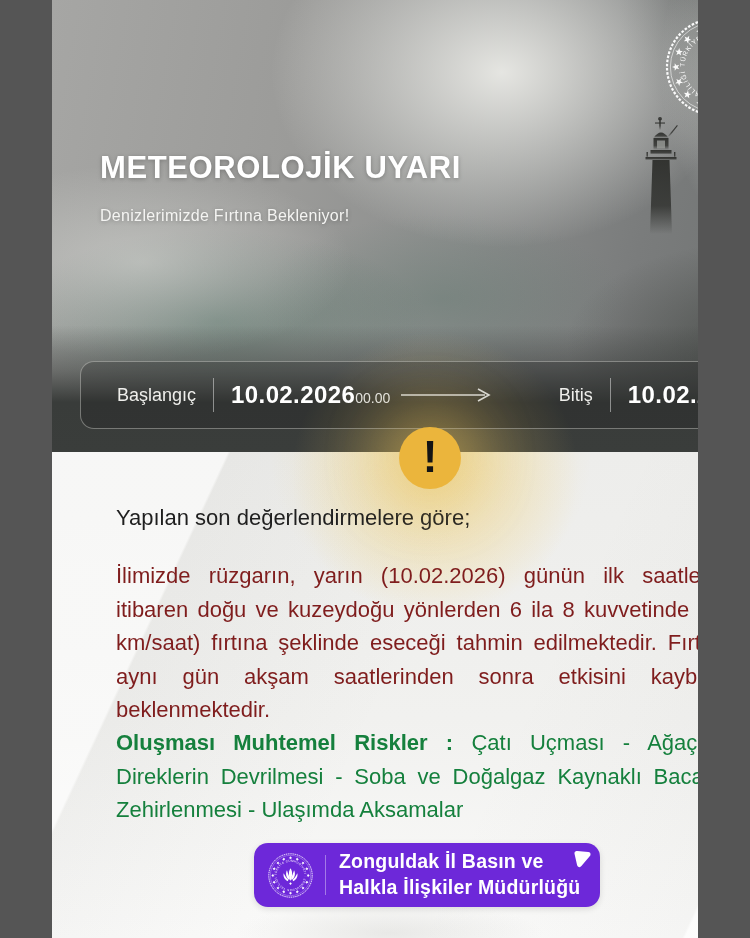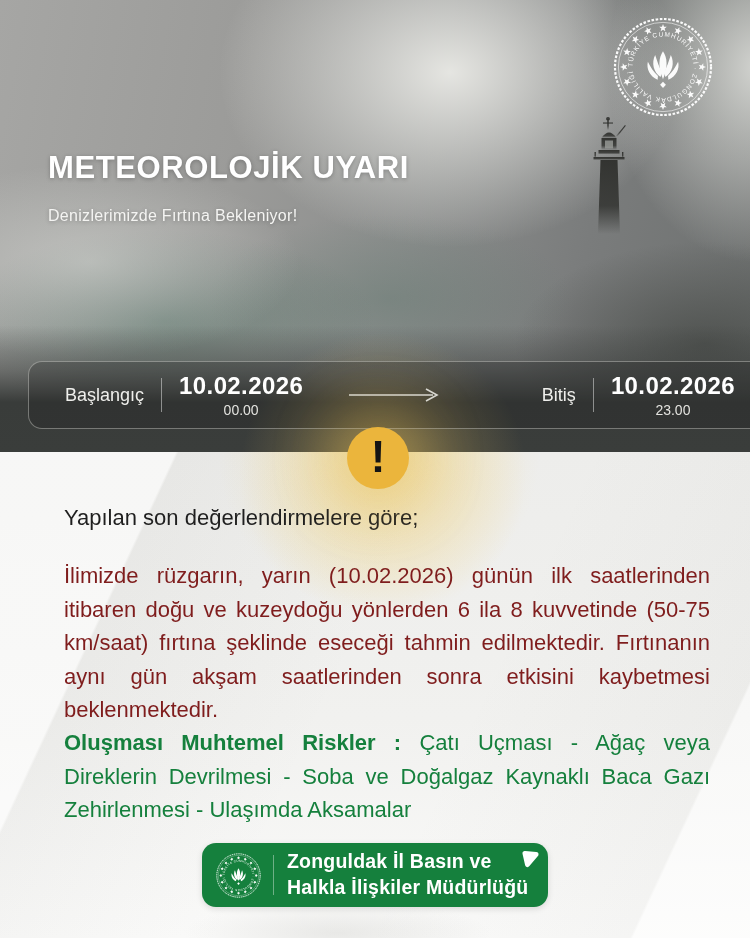--- a/index.html
+++ b/index.html
@@ -4,7 +4,7 @@
 <style>
   html,body{margin:0;padding:0;background:#555;}
   .page{
-    position:relative;width:750px;height:938px;margin:0 auto;overflow:hidden;
+    position:relative;width:646px;height:938px;margin:0 auto;overflow:hidden;
     font-family:"Liberation Sans","DejaVu Sans",sans-serif;
     background:#f0f0ee;
   }

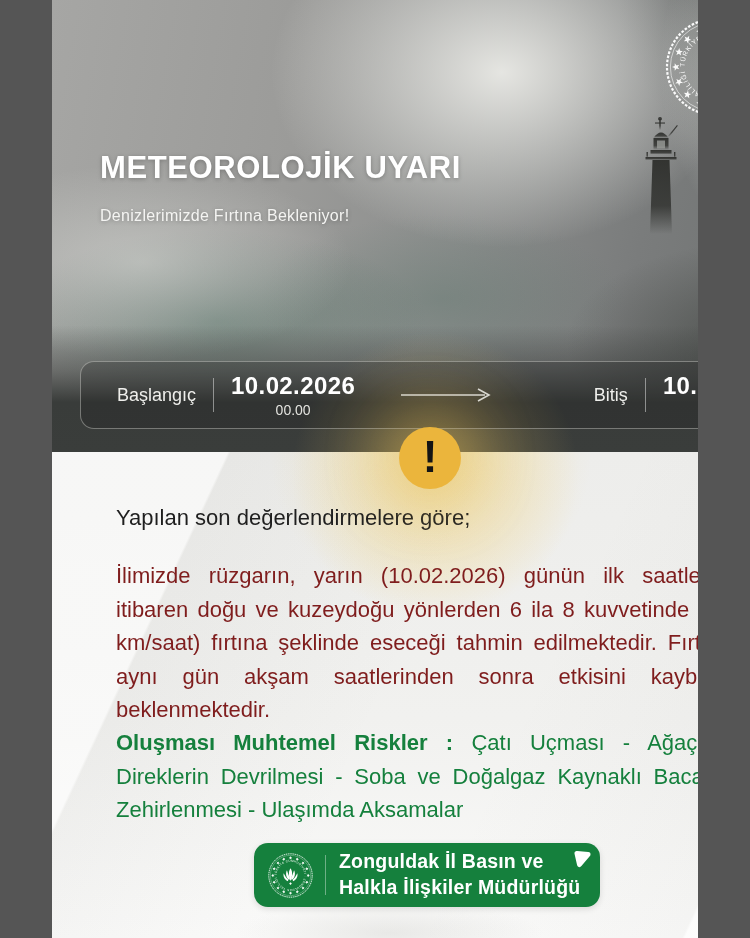--- a/index.html
+++ b/index.html
@@ -50,7 +50,7 @@
   .bar-group.end{right:32px;}
   .bar-label{font-size:18px;font-weight:500;color:#efefec;}
   .bar-divider{width:1px;height:34px;background:rgba(255,255,255,.45);margin:0 17px;}
-  .bar-stack{display:flex;flex-direction:column;align-items:center;line-height:1;}
+  .bar-stack{display:flex;flex-direction:row;align-items:center;line-height:1;}
   .bar-date{font-size:24px;font-weight:700;color:#ffffff;letter-spacing:.4px;}
   .bar-time{font-size:14px;font-weight:400;color:#e3e3df;margin-top:5px;}
   .bar-arrow{position:absolute;left:318px;top:25px;}

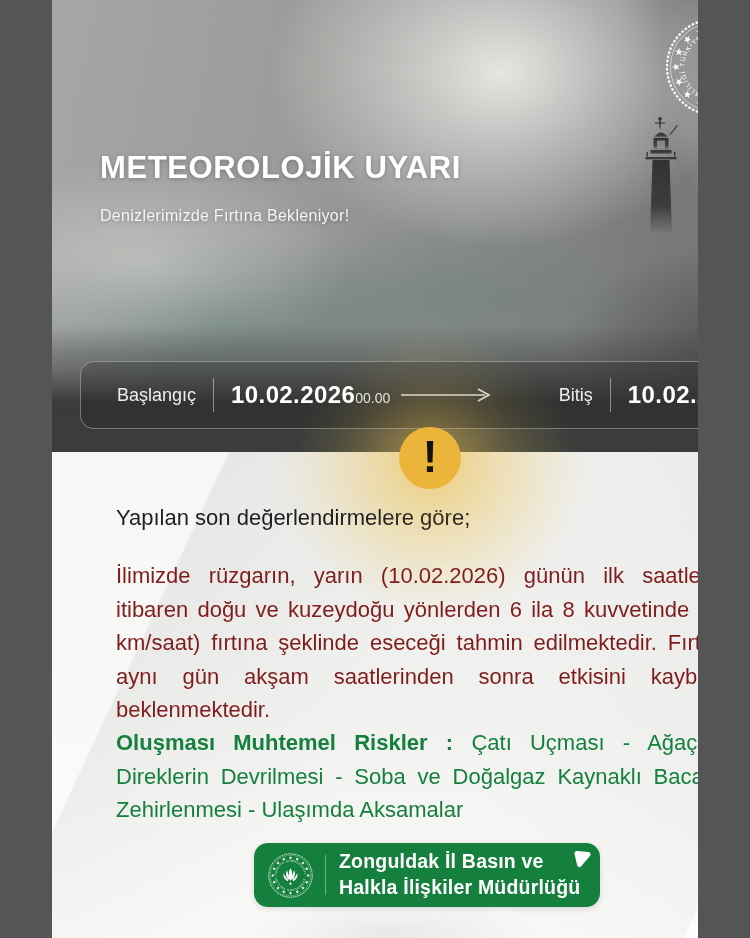--- a/index.html
+++ b/index.html
@@ -91,7 +91,7 @@
   
   .pill{
     position:absolute;left:202px;top:843px;width:346px;height:64px;z-index:3;
-    background:#15803d;border-radius:14px;display:flex;align-items:center;
+    background:#6d28d9;border-radius:14px;display:flex;align-items:center;
     box-shadow:0 2px 6px rgba(0,0,0,.12);
   }
   .pill-logo{width:47px;height:47px;margin-left:13px;flex:none;}

